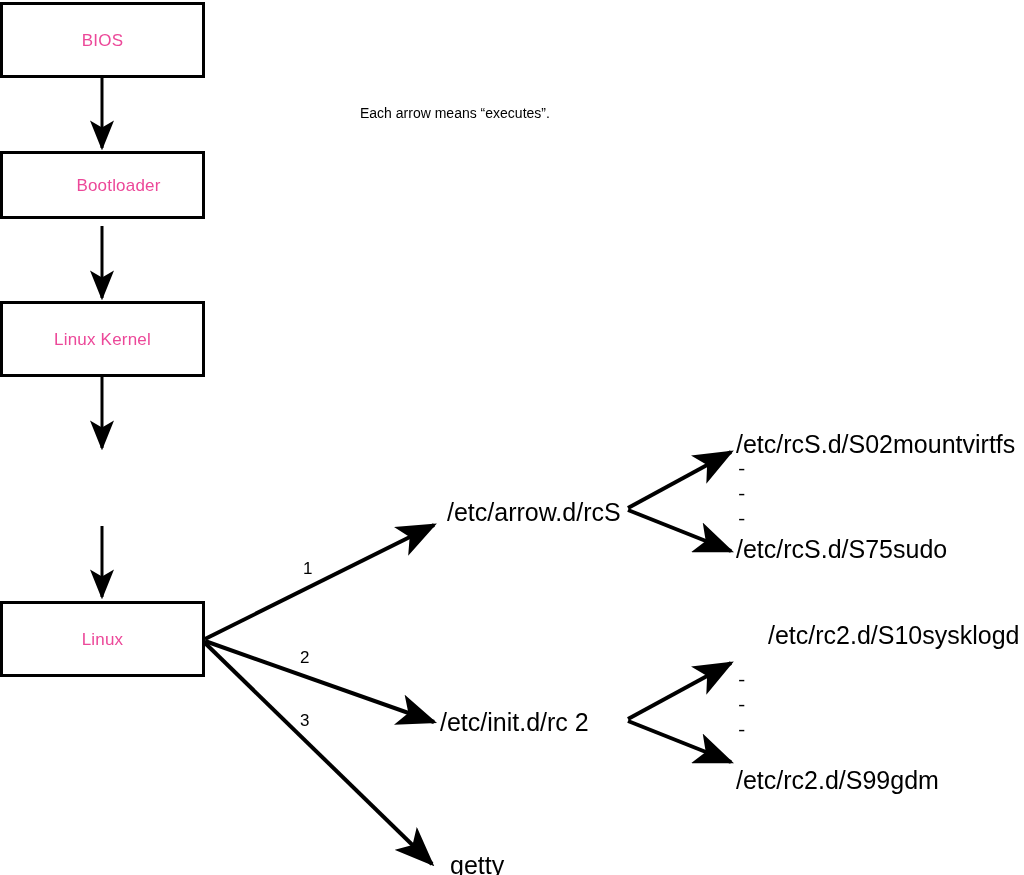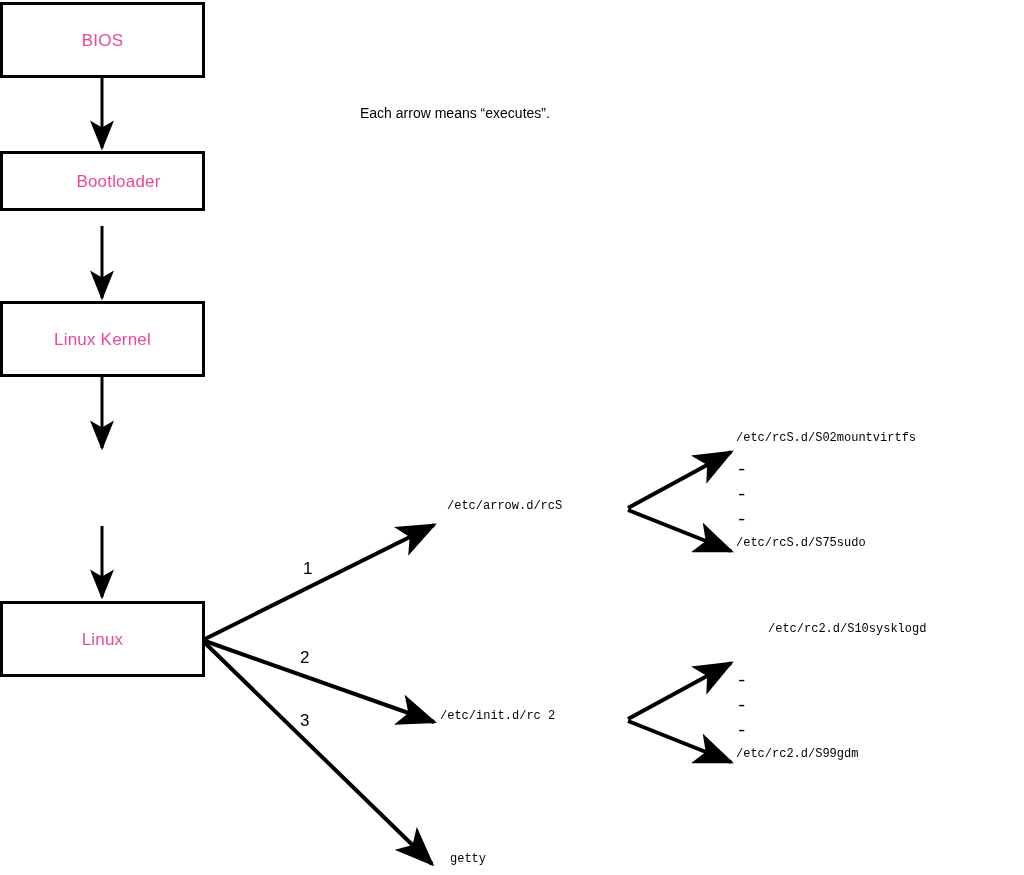--- a/index.html
+++ b/index.html
@@ -105,7 +105,7 @@
     <span class="box-label">BIOS</span>
   </div>
 
-  <div class="box" style="left:0px; top:151px; width:205px; height:60px;padding-left:32px;">
+  <div class="box" style="left:0px; top:151px; width:205px; height:68px;padding-left:32px;">
     <span class="box-label">Bootloader</span>
   </div>
 

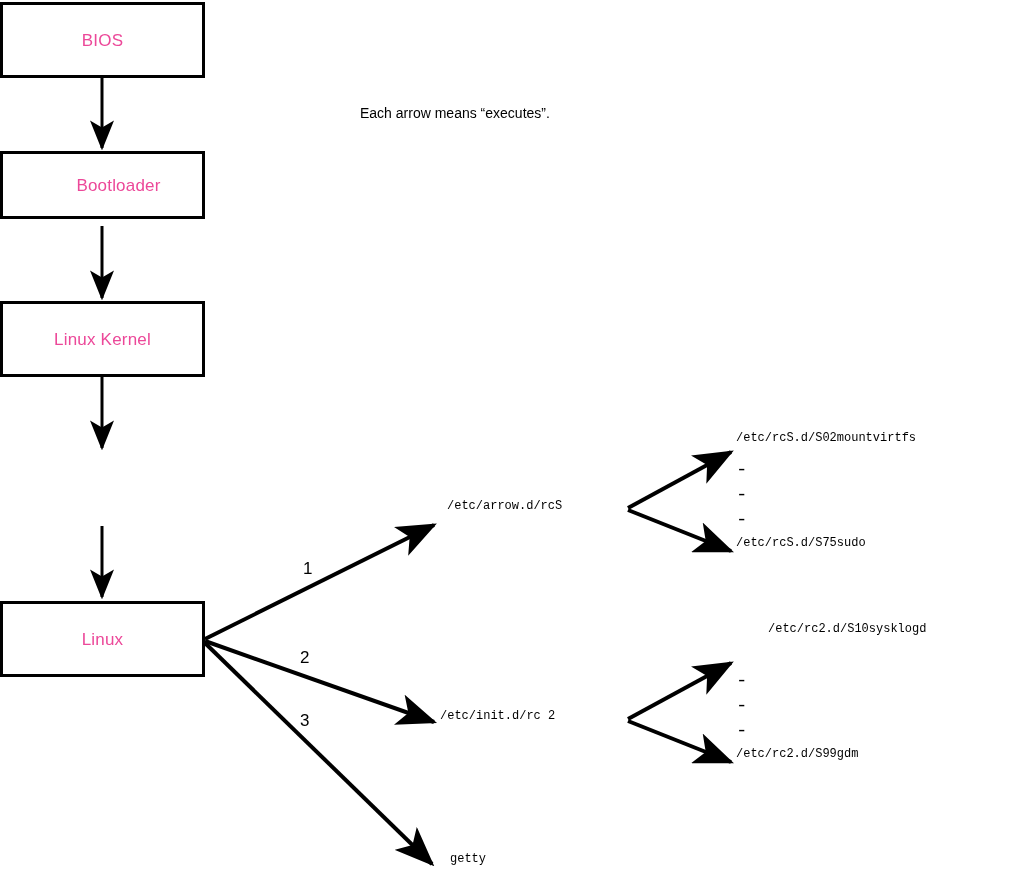--- a/index.html
+++ b/index.html
@@ -44,8 +44,8 @@
   }
   .mono-label {
     position: absolute;
-    font-family: Liberation Mono, monospace;
-    font-size: 12px;
+    font-family: Liberation Sans, sans-serif;
+    font-size: 25px;
     color: #000000;
     white-space: pre;
     line-height: 1;

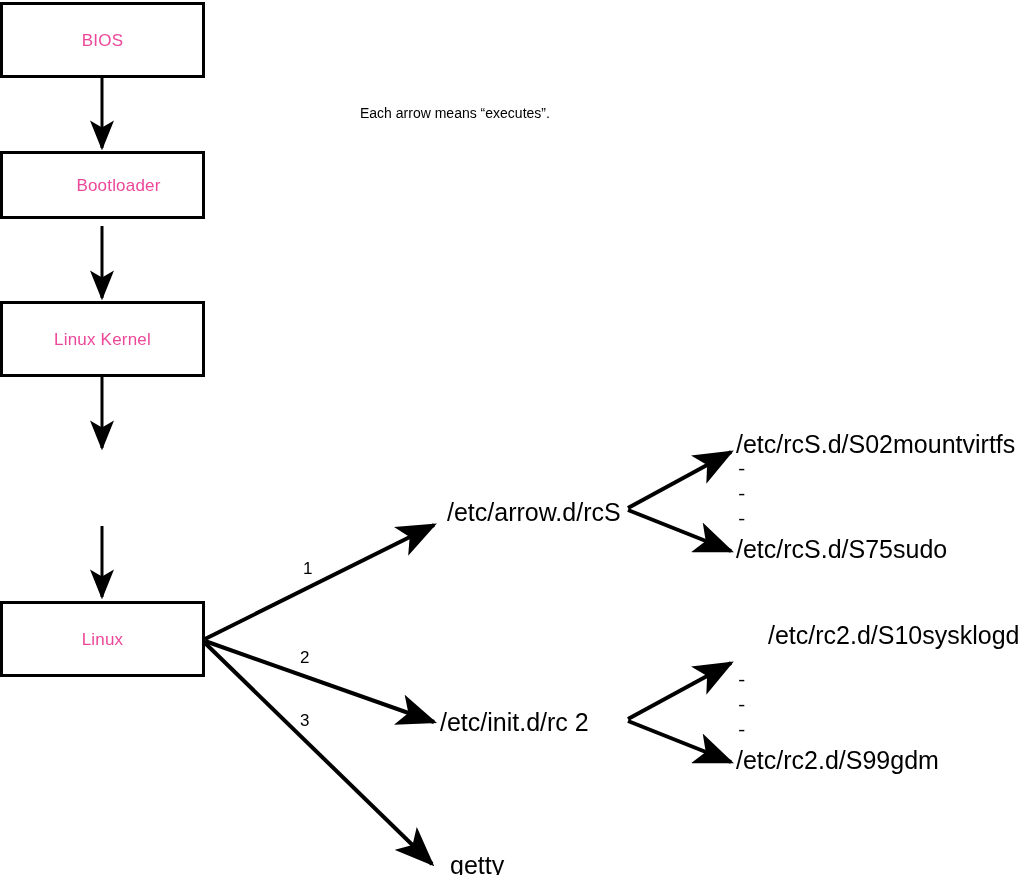--- a/index.html
+++ b/index.html
@@ -138,7 +138,7 @@
   <div class="ellipsis-dash" style="left:736px; top:672px;">-</div>
   <div class="ellipsis-dash" style="left:736px; top:697px;">-</div>
   <div class="ellipsis-dash" style="left:736px; top:722px;">-</div>
-  <div class="mono-label" style="left:736px; top:748px;">/etc/rc2.d/S99gdm</div>
+  <div class="mono-label" style="left:736px; top:768px;">/etc/rc2.d/S99gdm</div>
 
 </div>
 

